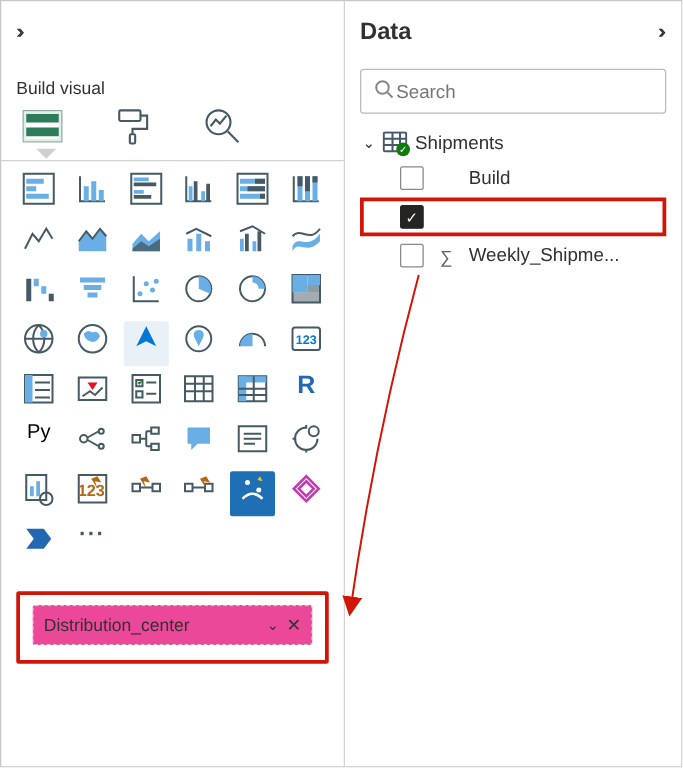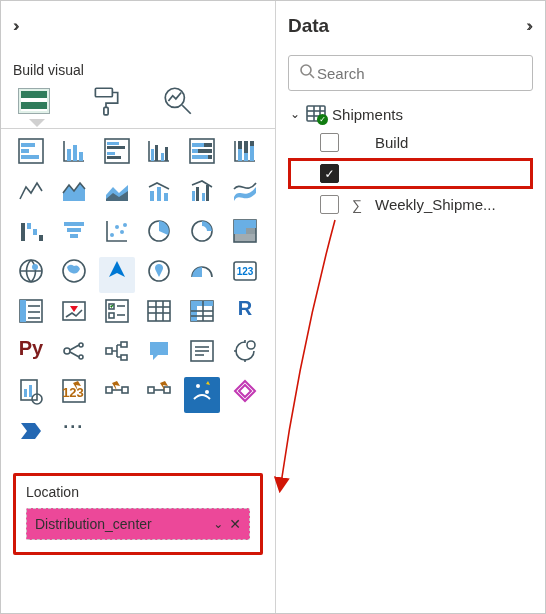--- a/index.html
+++ b/index.html
@@ -477,7 +477,7 @@
         </div>
 
       <div class="viz-tile">
-          <span style="font-size:20px;font-weight:700;color:#7f1d1d">Py</span>
+          <span style="font-size:16px;font-weight:400;color:#000000">Py</span>
         </div>
       <div class="viz-tile">
           <svg viewBox="0 0 28 28">

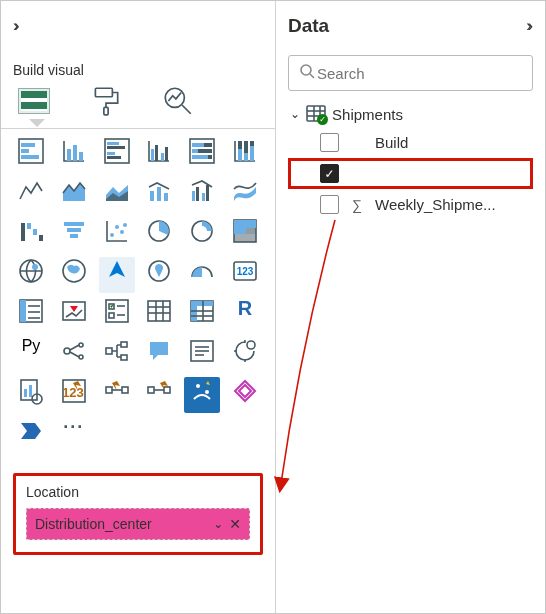--- a/index.html
+++ b/index.html
@@ -573,7 +573,6 @@
     </div>
 
     <div class="well-box">
-      <div class="well-label">Location</div>
       <div class="well-pill">
         <span class="txt">Distribution_center</span>
         <span class="chev-down">⌄</span>

